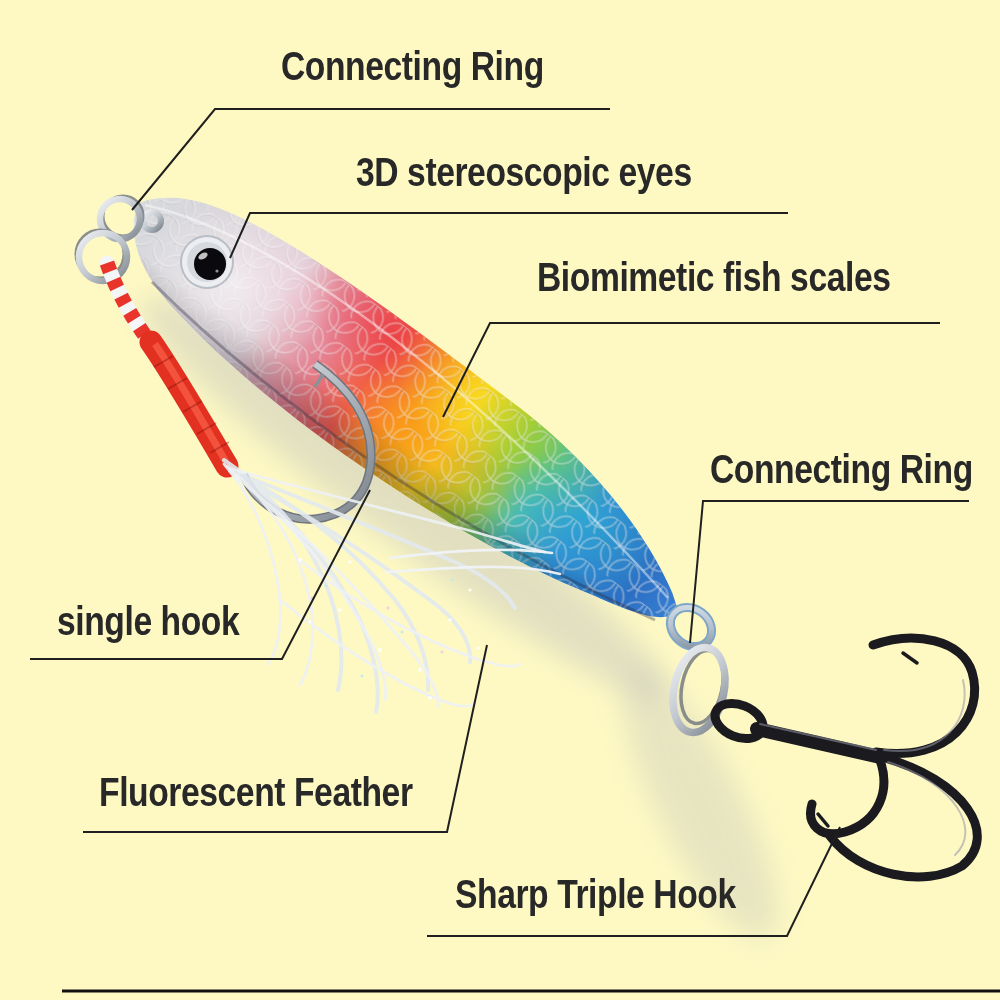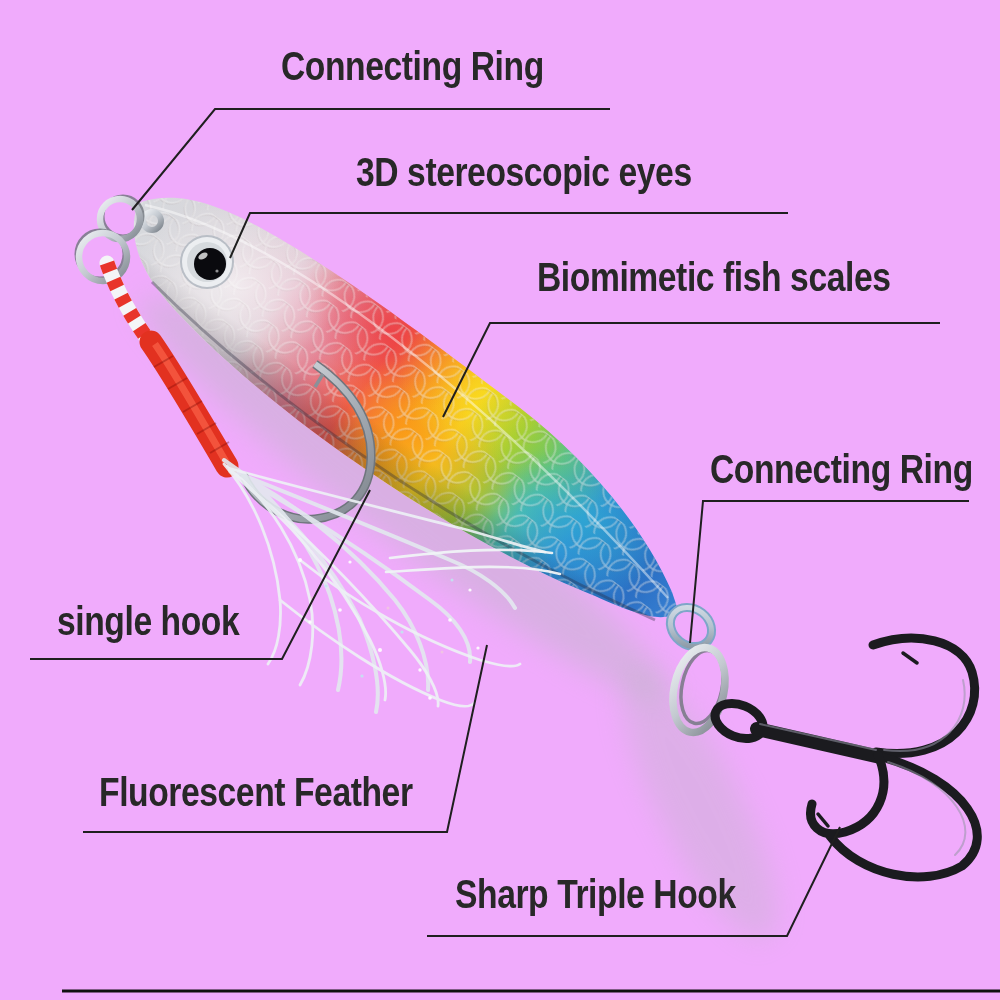--- a/index.html
+++ b/index.html
@@ -4,7 +4,7 @@
 <style>
   html,body{margin:0;padding:0;background:#fff;}
   #stage{
-    position:relative;width:1000px;height:1000px;background:#f0abfc;
+    position:relative;width:1000px;height:1000px;background:#fef9c3;
     font-family:"Liberation Sans", sans-serif;overflow:hidden;text-align:center;
   }
   #lure-svg{position:absolute;left:0;top:0;}

